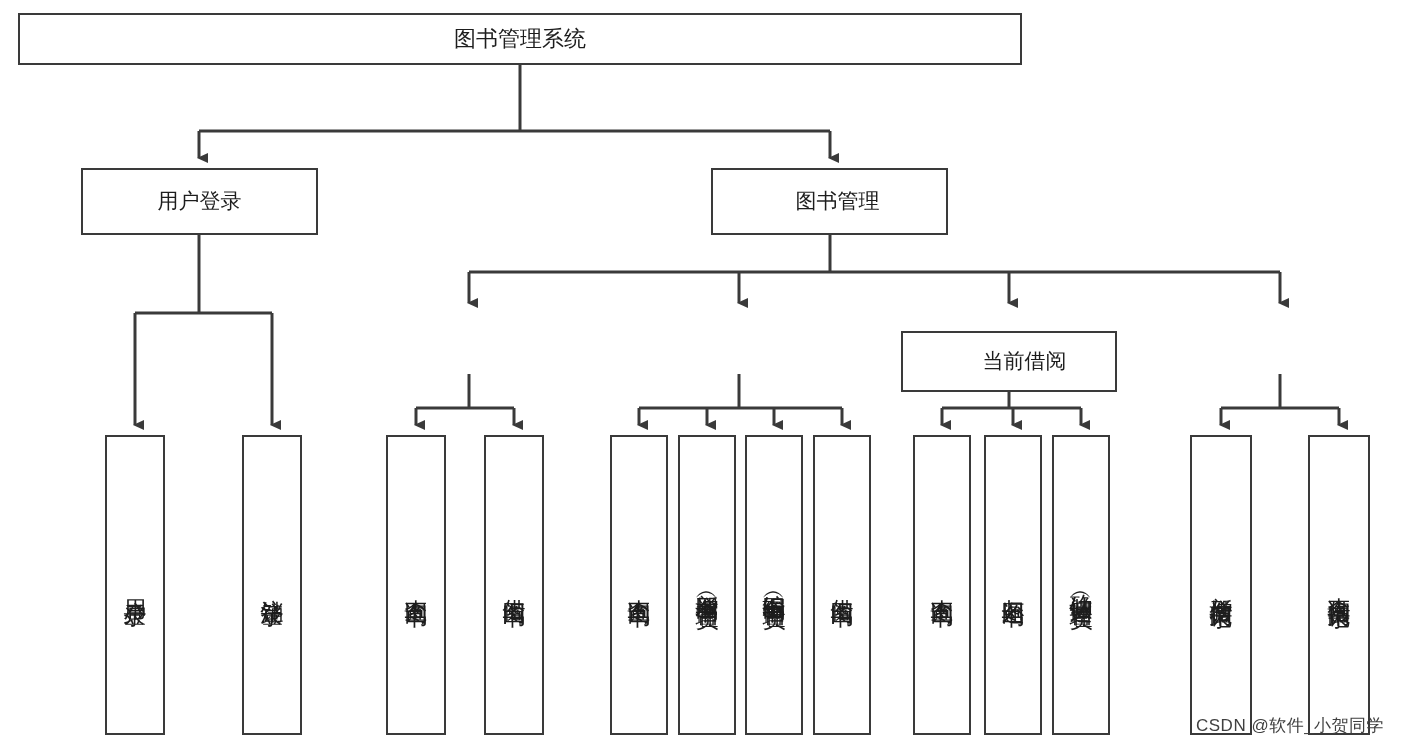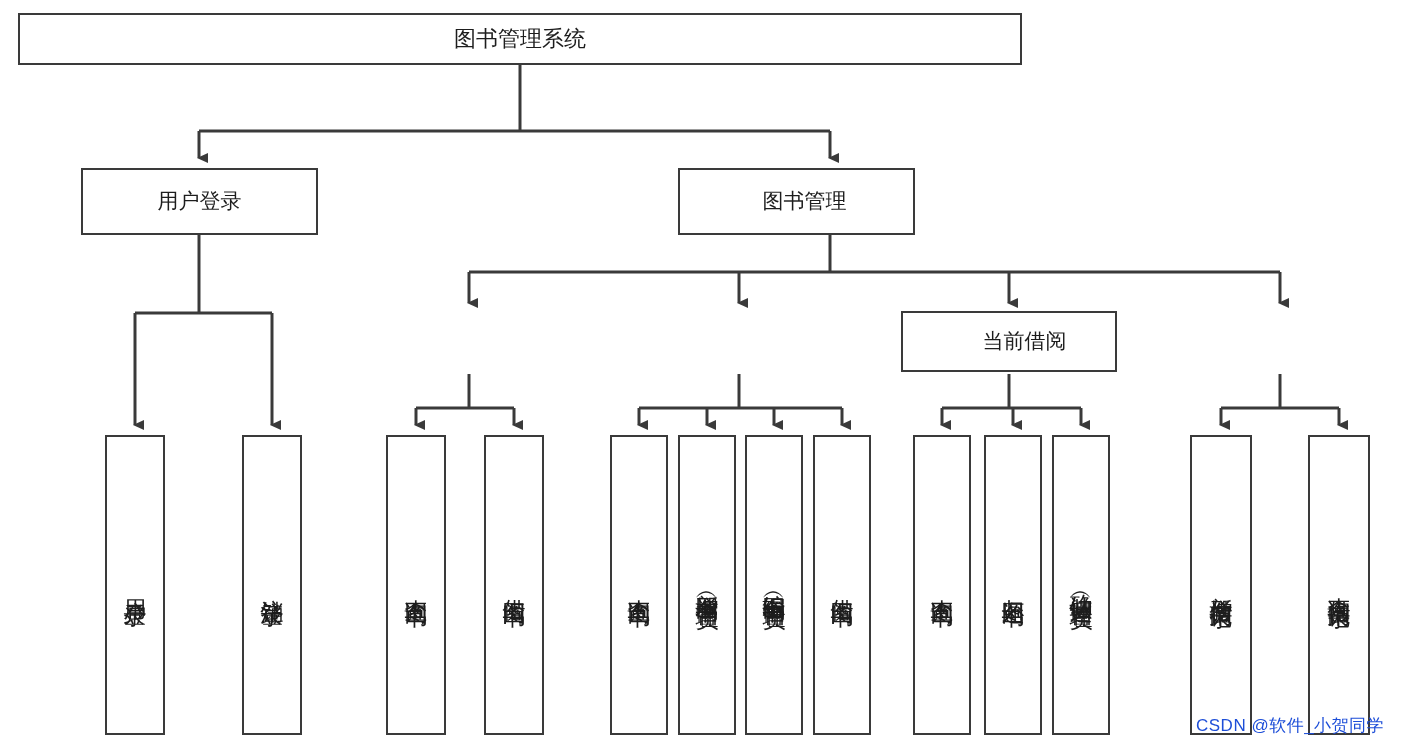--- a/index.html
+++ b/index.html
@@ -139,7 +139,7 @@
   <div class="node horizontal" style="left:81px; top:168px; width:237px; height:67px;">
     <span class="node-label">用户登录</span>
   </div>
-  <div class="node horizontal" style="left:678px; top:168px; width:237px; height:67px;padding-left:16px;">
+  <div class="node horizontal" style="left:711px; top:168px; width:237px; height:67px;padding-left:16px;">
     <span class="node-label">图书管理</span>
   </div>
 

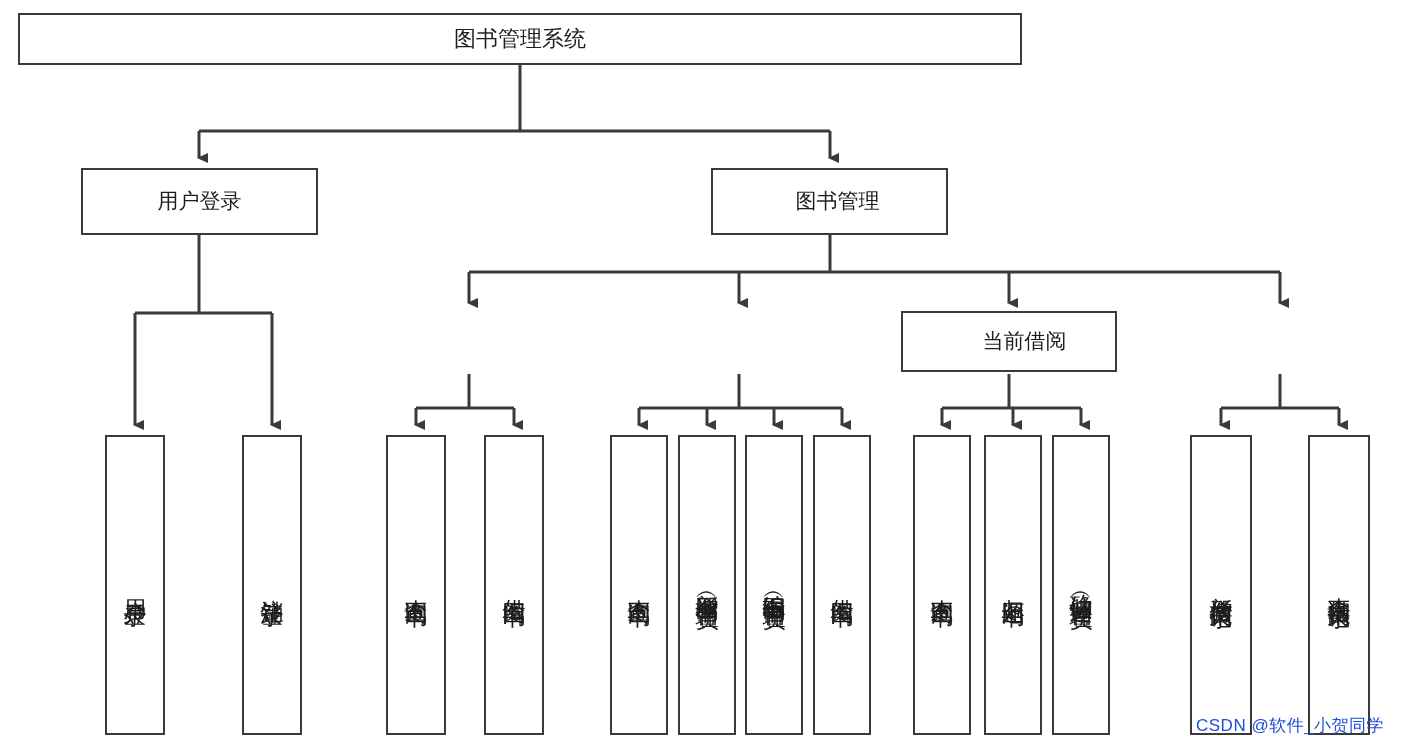--- a/index.html
+++ b/index.html
@@ -143,7 +143,7 @@
     <span class="node-label">图书管理</span>
   </div>
 
-  <div class="node horizontal" style="left:901px; top:311px; width:216px; height:61px;padding-left:31px;">
+  <div class="node horizontal" style="left:901px; top:331px; width:216px; height:61px;padding-left:31px;">
     <span class="node-label">当前借阅</span>
   </div>
 

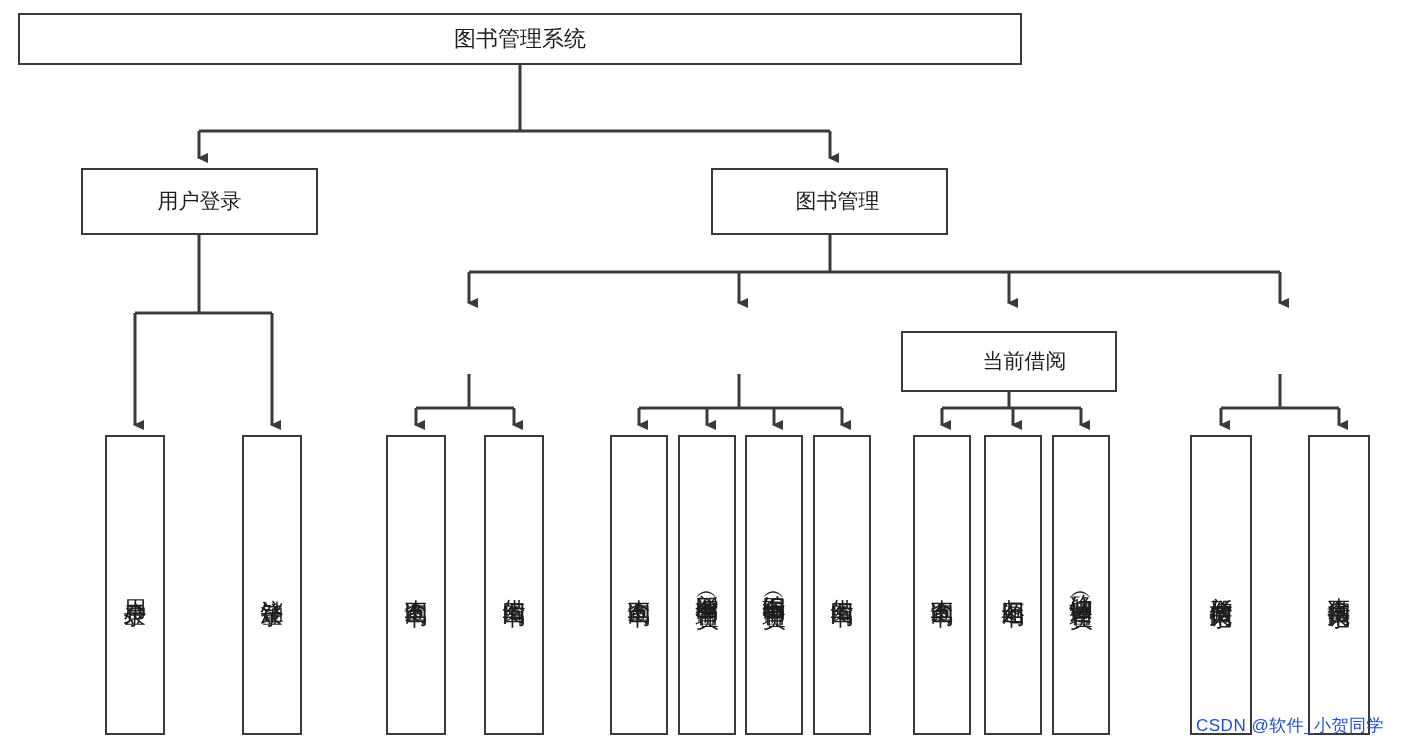--- a/index.html
+++ b/index.html
@@ -56,7 +56,7 @@
   .node.root .node-label { font-size: 22px; }
   .watermark {
     position: absolute;
-    color: #1d4ed8;
+    color: #404040;
     font-size: 17px;
     white-space: nowrap;
     letter-spacing: 0.5px;

